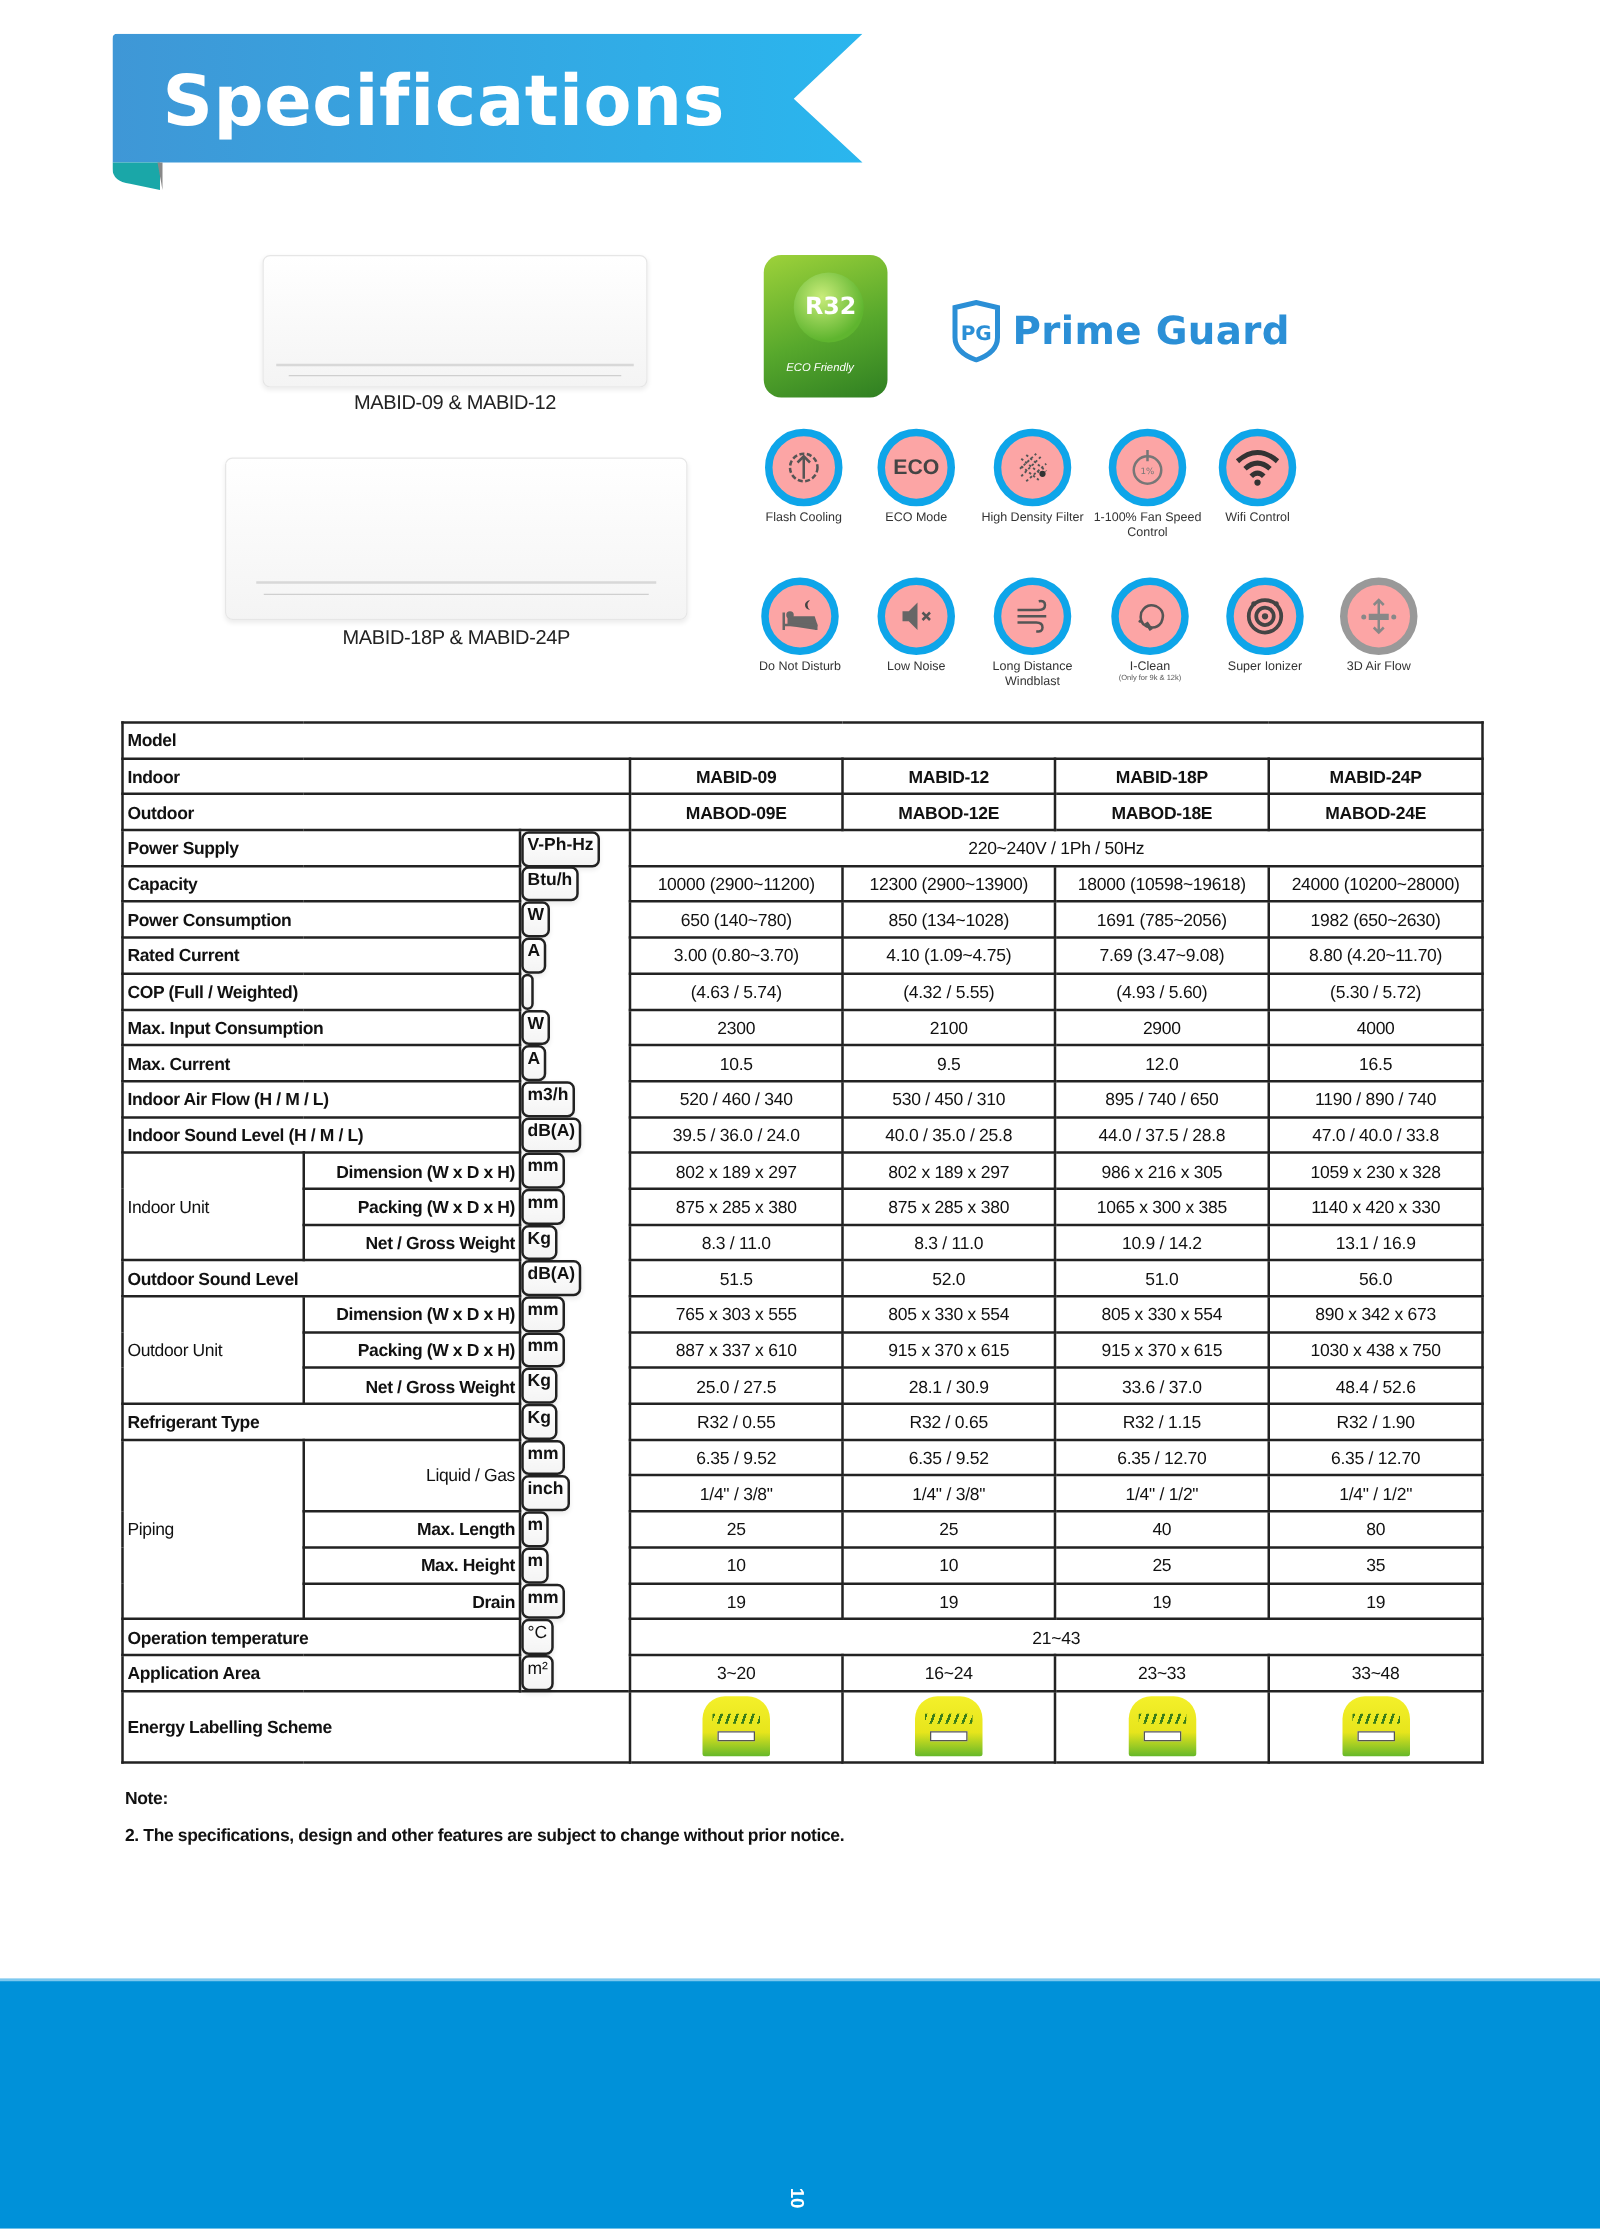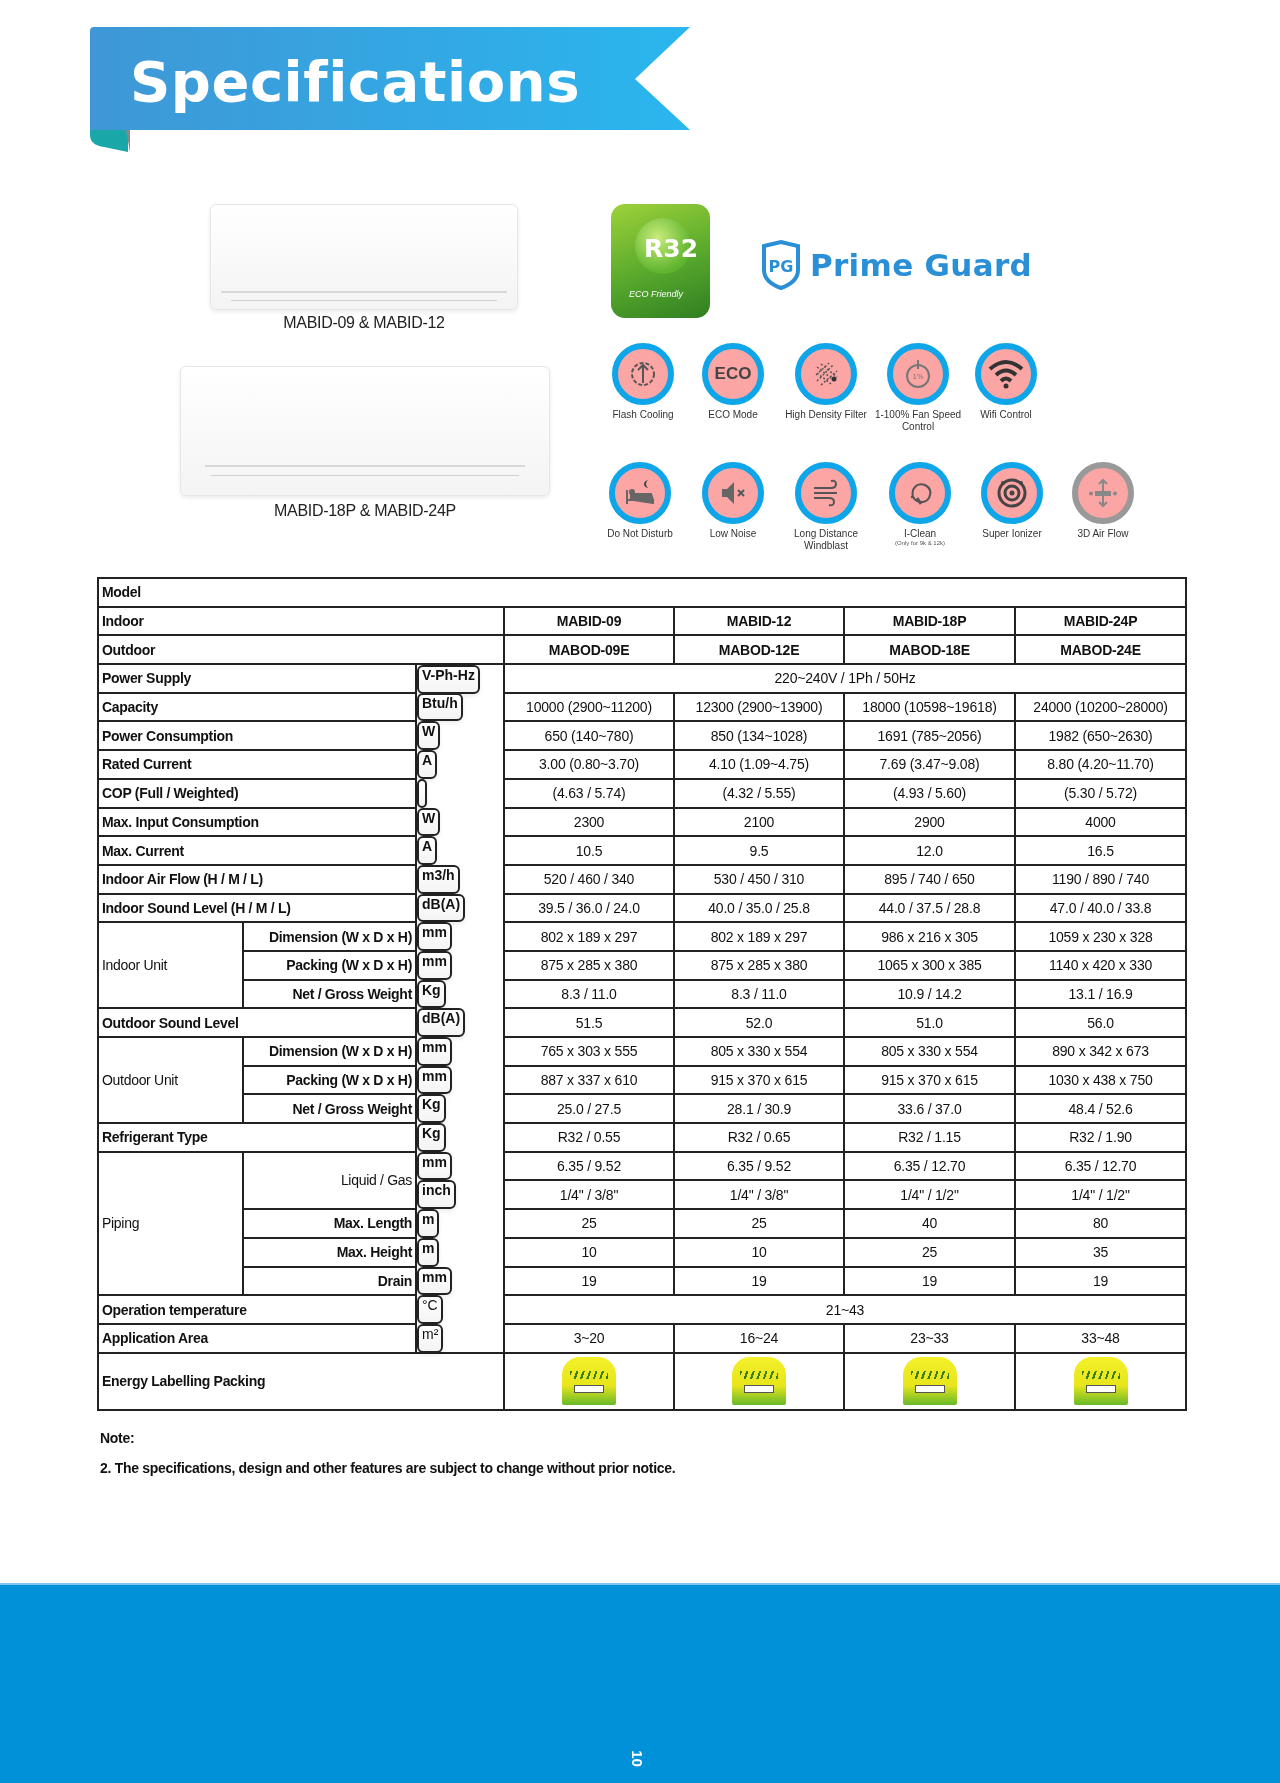--- a/index.html
+++ b/index.html
@@ -20,7 +20,7 @@
   
   .r32 { position: absolute; left: 611px; top: 204px; width: 99px; height: 114px; border-radius: 14px; background: linear-gradient(160deg, #9ed23a 0%, #57a82c 55%, #2f7f22 100%); }
   .r32 .globe { position: absolute; left: 24px; top: 14px; width: 56px; height: 56px; border-radius: 50%; background: radial-gradient(circle at 40% 35%, #c9ec7a, #5fb52f 70%); }
-  .r32 .r32-text { position: absolute; left: 33px; top: 30px; font-family: "DejaVu Sans", sans-serif; font-weight: bold; font-size: 25px; color: #ffffff; }
+  .r32 .r32-text { position: absolute; left: 33px; top: 30px; font-family: "DejaVu Sans", sans-serif; font-weight: bold; font-size: 19px; color: #ffffff; }
   .r32 .eco-text { position: absolute; left: 18px; top: 85px; font-size: 9px; color: #ffffff; font-style: italic; }
 
   

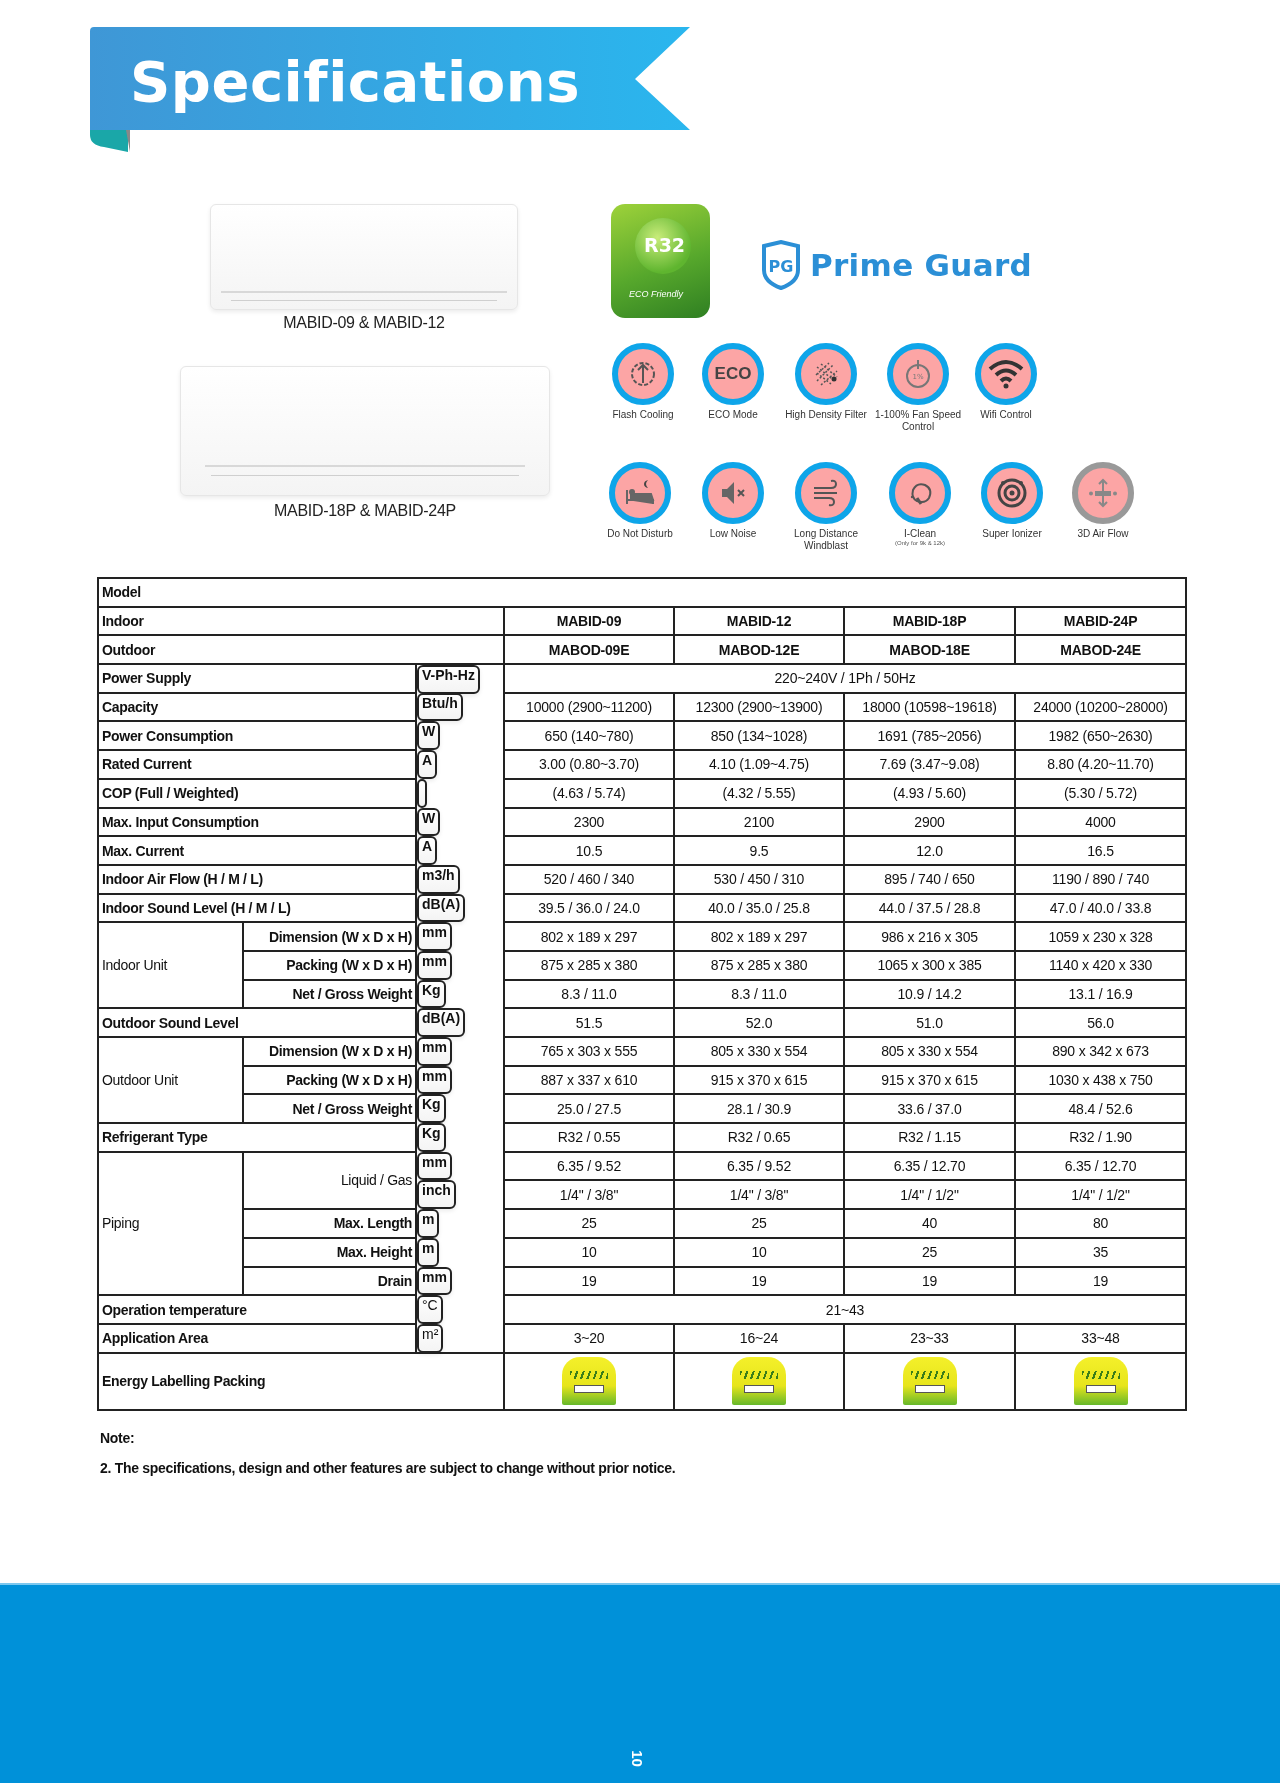--- a/index.html
+++ b/index.html
@@ -437,7 +437,7 @@
   </tr>
 
   <tr class="energy">
-    <td class="lbl" colspan="3">Energy Labelling Packing</td>
+    <td class="lbl" colspan="3">Energy Labelling Scheme</td>
     <td class="c">
           <div class="energy-label"></div>
         </td>

